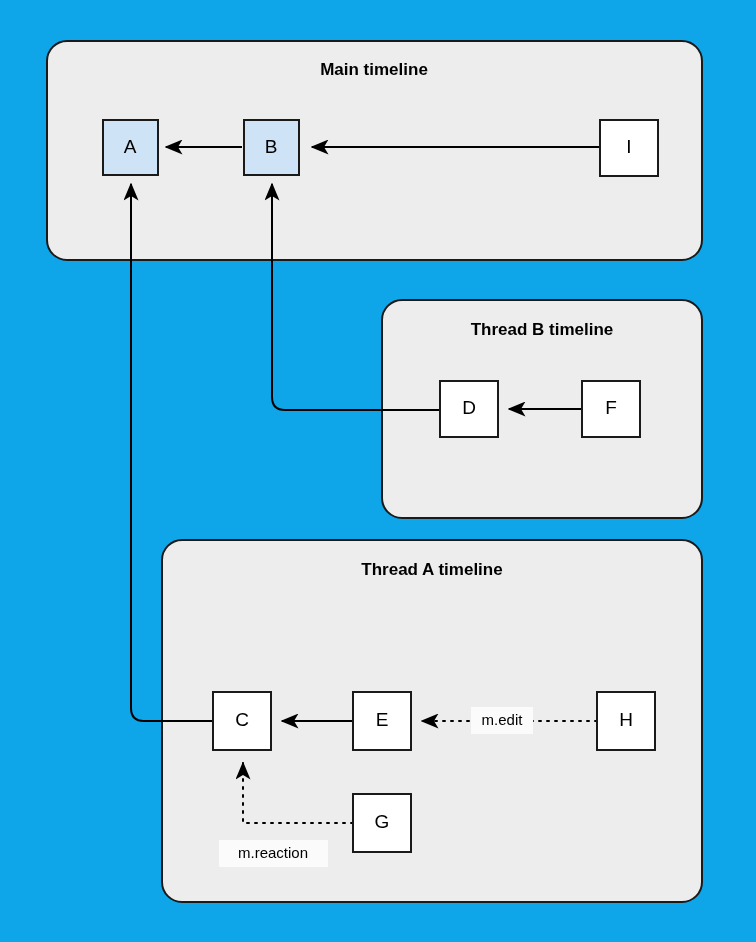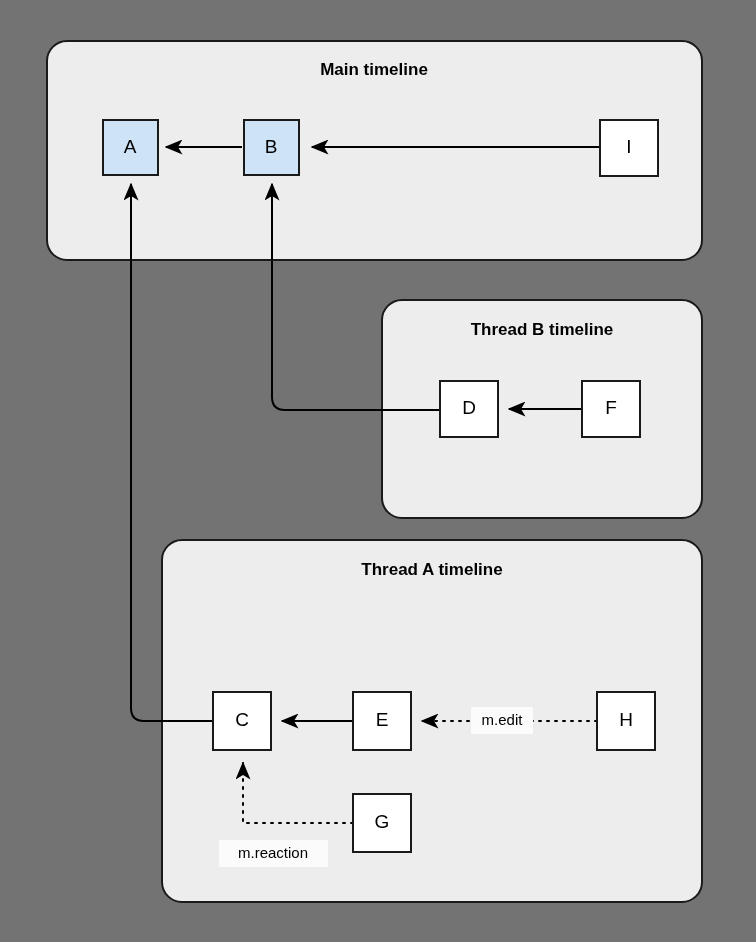--- a/index.html
+++ b/index.html
@@ -11,7 +11,7 @@
     position: relative;
     width: 756px;
     height: 942px;
-    background: #737373;
+    background: #0ea5e9;
     font-family: "Liberation Sans", sans-serif;
     overflow: hidden;
   }

